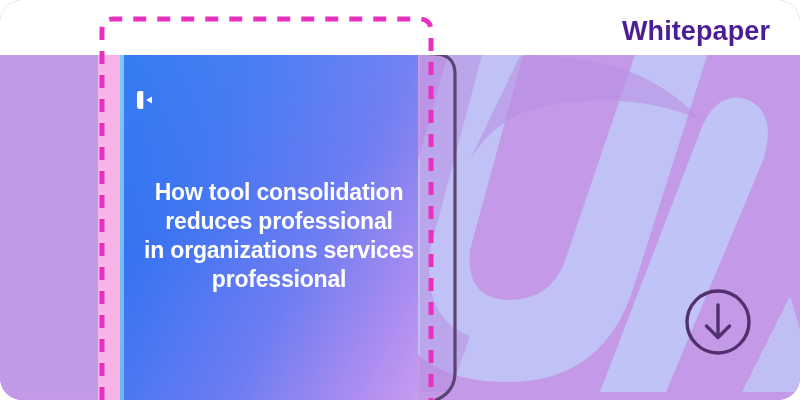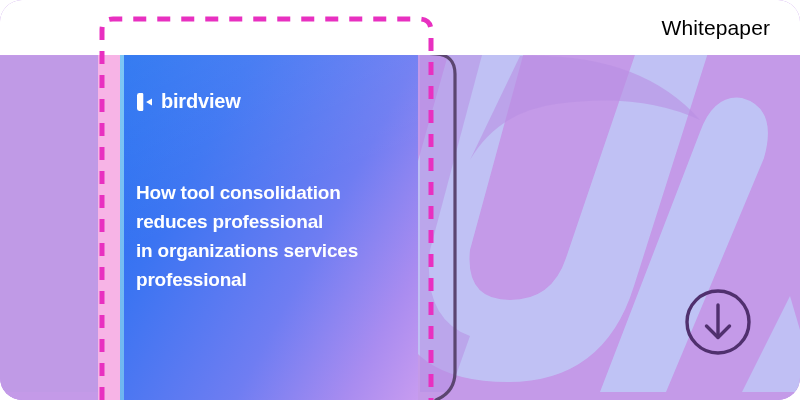--- a/index.html
+++ b/index.html
@@ -17,7 +17,7 @@
   #topbar{position:absolute;left:0;top:0;width:800px;height:55px;
           background:#ffffff;z-index:6;}
   #wp-label{position:absolute;right:30px;top:16px;z-index:7;
-            font-size:21px;font-weight:normal;color:#000000;
+            font-size:27px;font-weight:bold;color:#4c1d95;
             letter-spacing:.1px;white-space:nowrap;}
 
   

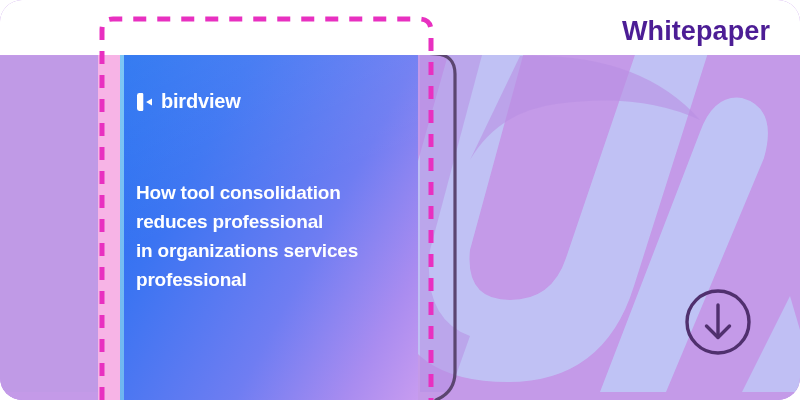--- a/index.html
+++ b/index.html
@@ -115,7 +115,6 @@
                A1.2 1.2 0 0 1 6.1 19 H3.4 A2.4 2.4 0 0 1 1 16.6 Z" fill="#ffffff"></path>
       <path d="M16 6.6 V13.4 L10.1 10 Z" fill="#ffffff"></path>
     </svg>
-    <span id="logo-word">birdview</span>
   </div>
 
   <div id="headline">

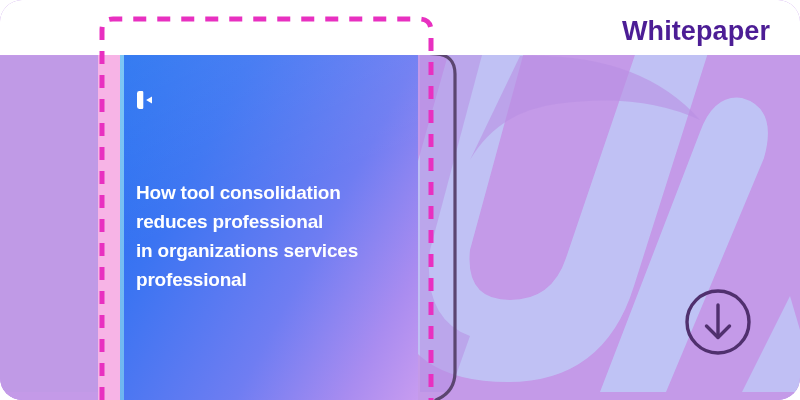--- a/index.html
+++ b/index.html
@@ -48,8 +48,8 @@
 
   
   #headline{position:absolute;left:136px;top:178px;width:286px;z-index:5;
-            color:#ffffff;font-size:19px;font-weight:bold;line-height:29px;
-            letter-spacing:-.2px;}
+            color:#ffffff;font-size:23px;font-weight:bold;line-height:29px;
+            letter-spacing:-.2px;text-align:center;}
   #headline div{white-space:nowrap;}
 
   

